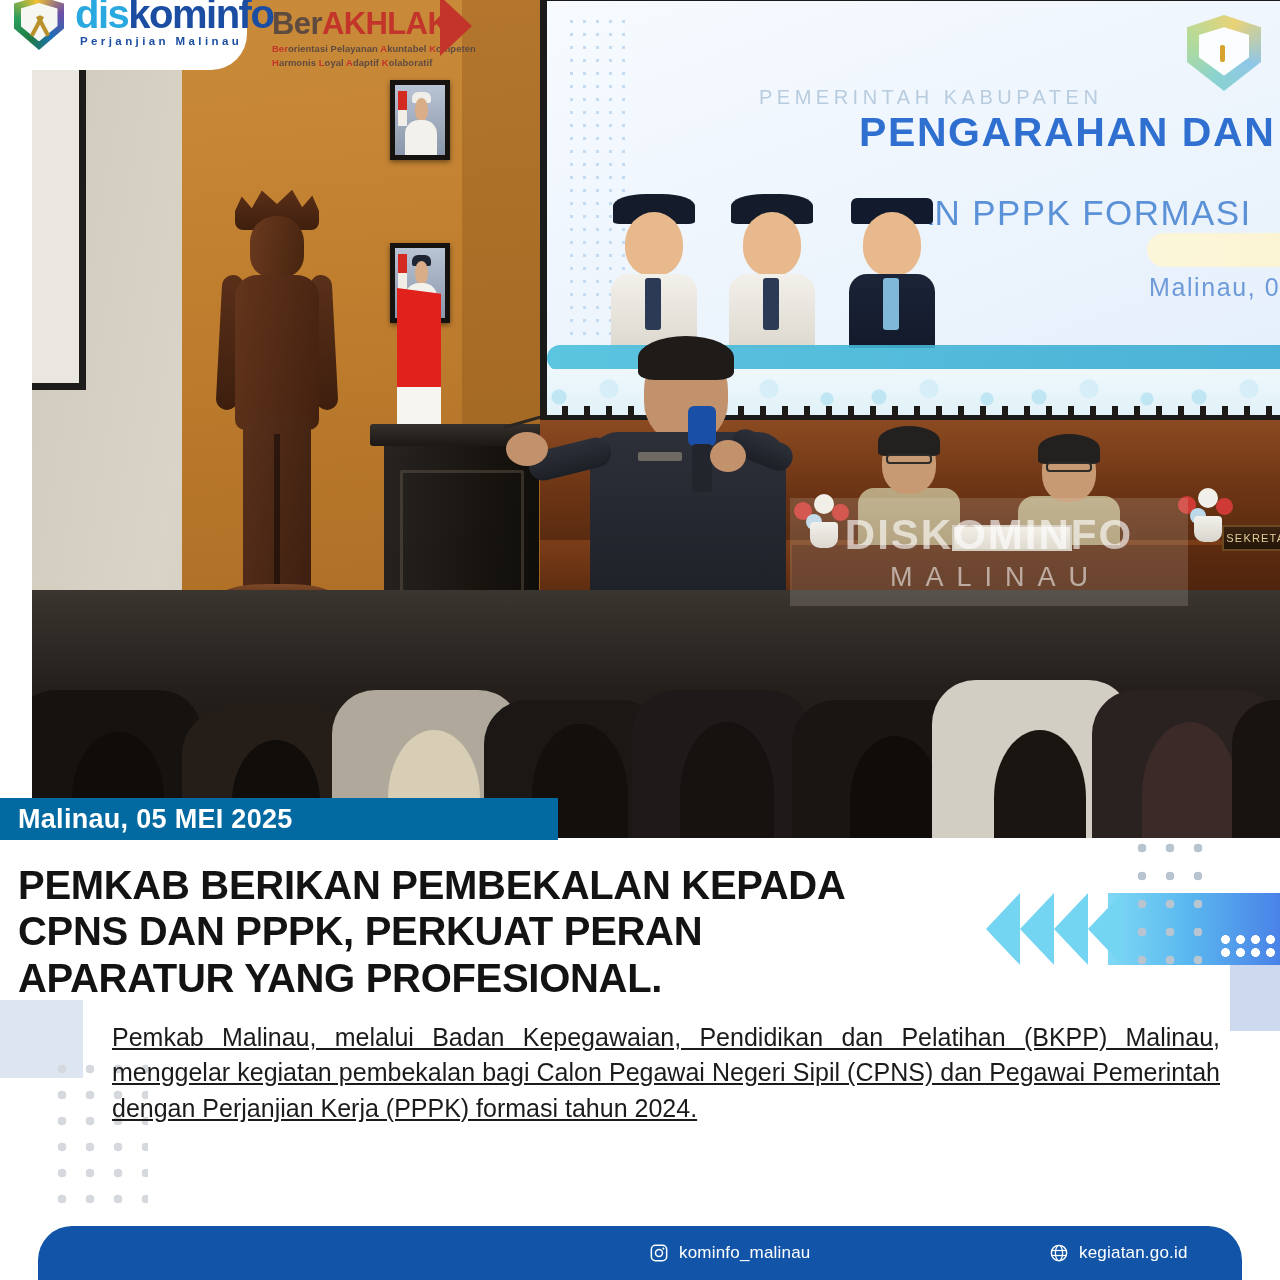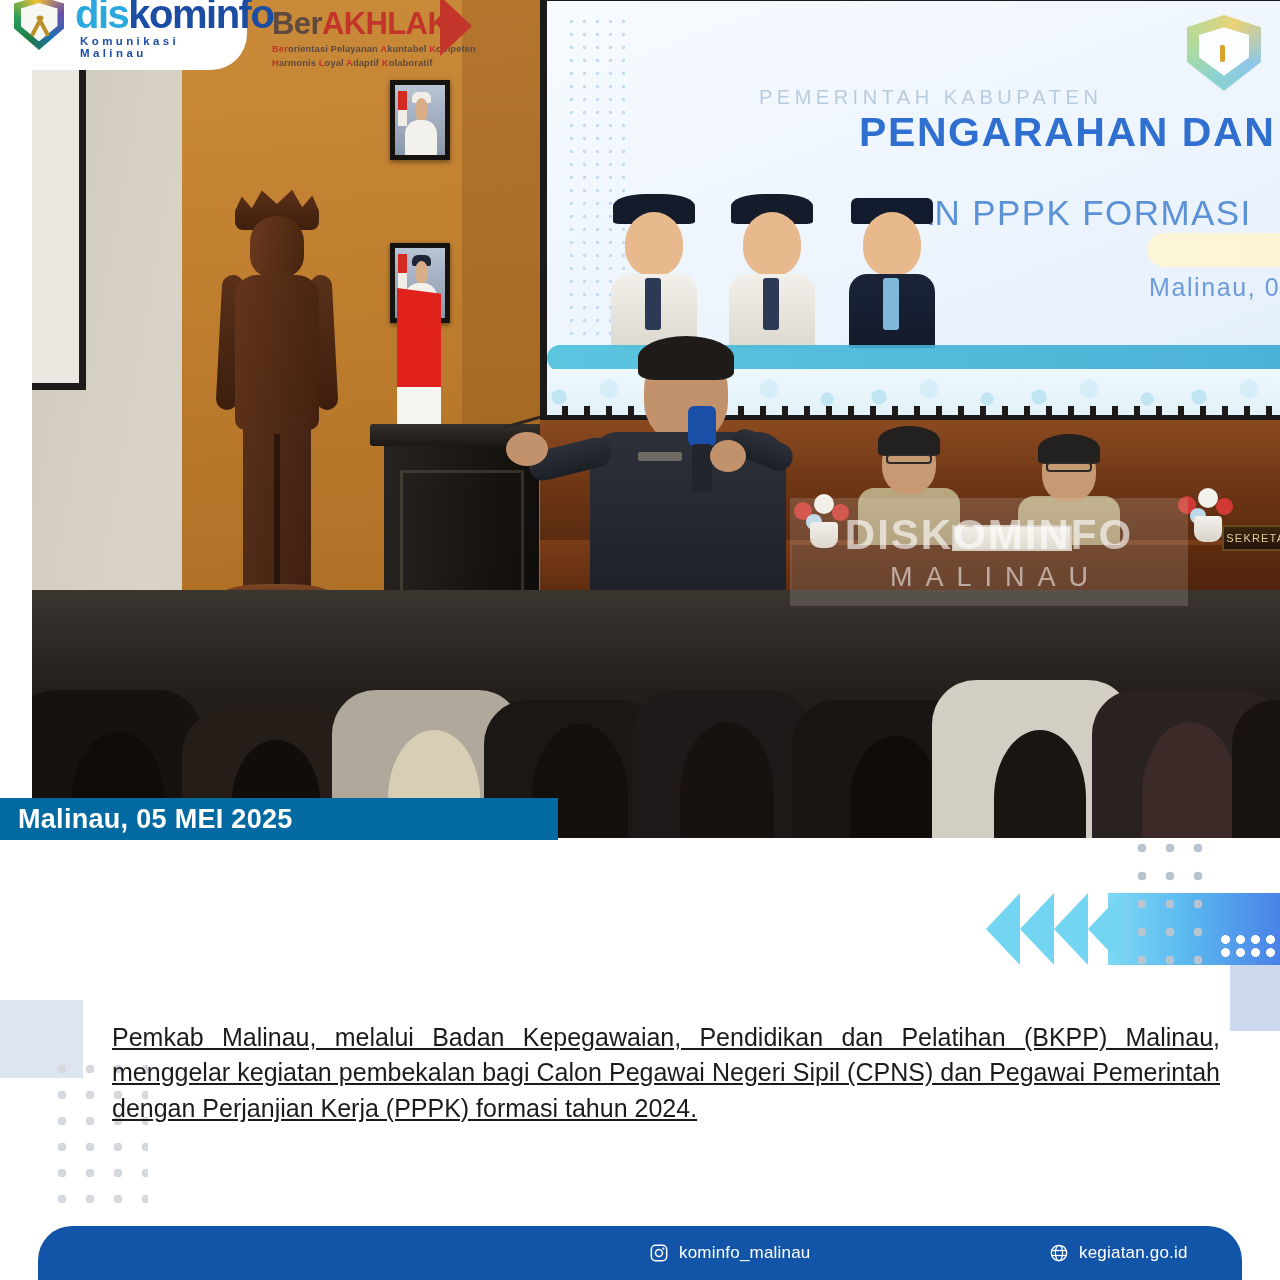--- a/index.html
+++ b/index.html
@@ -456,7 +456,7 @@
       <div class="x2"></div>
     </div>
     <div class="dk-word"><span class="c1">dis</span><span class="c2">kominfo</span></div>
-    <div class="dk-sub">Komunikasi Malinau</div>
+    <div class="dk-sub">Perjanjian Malinau</div>
   </div>
 
   <div class="berakhlak">

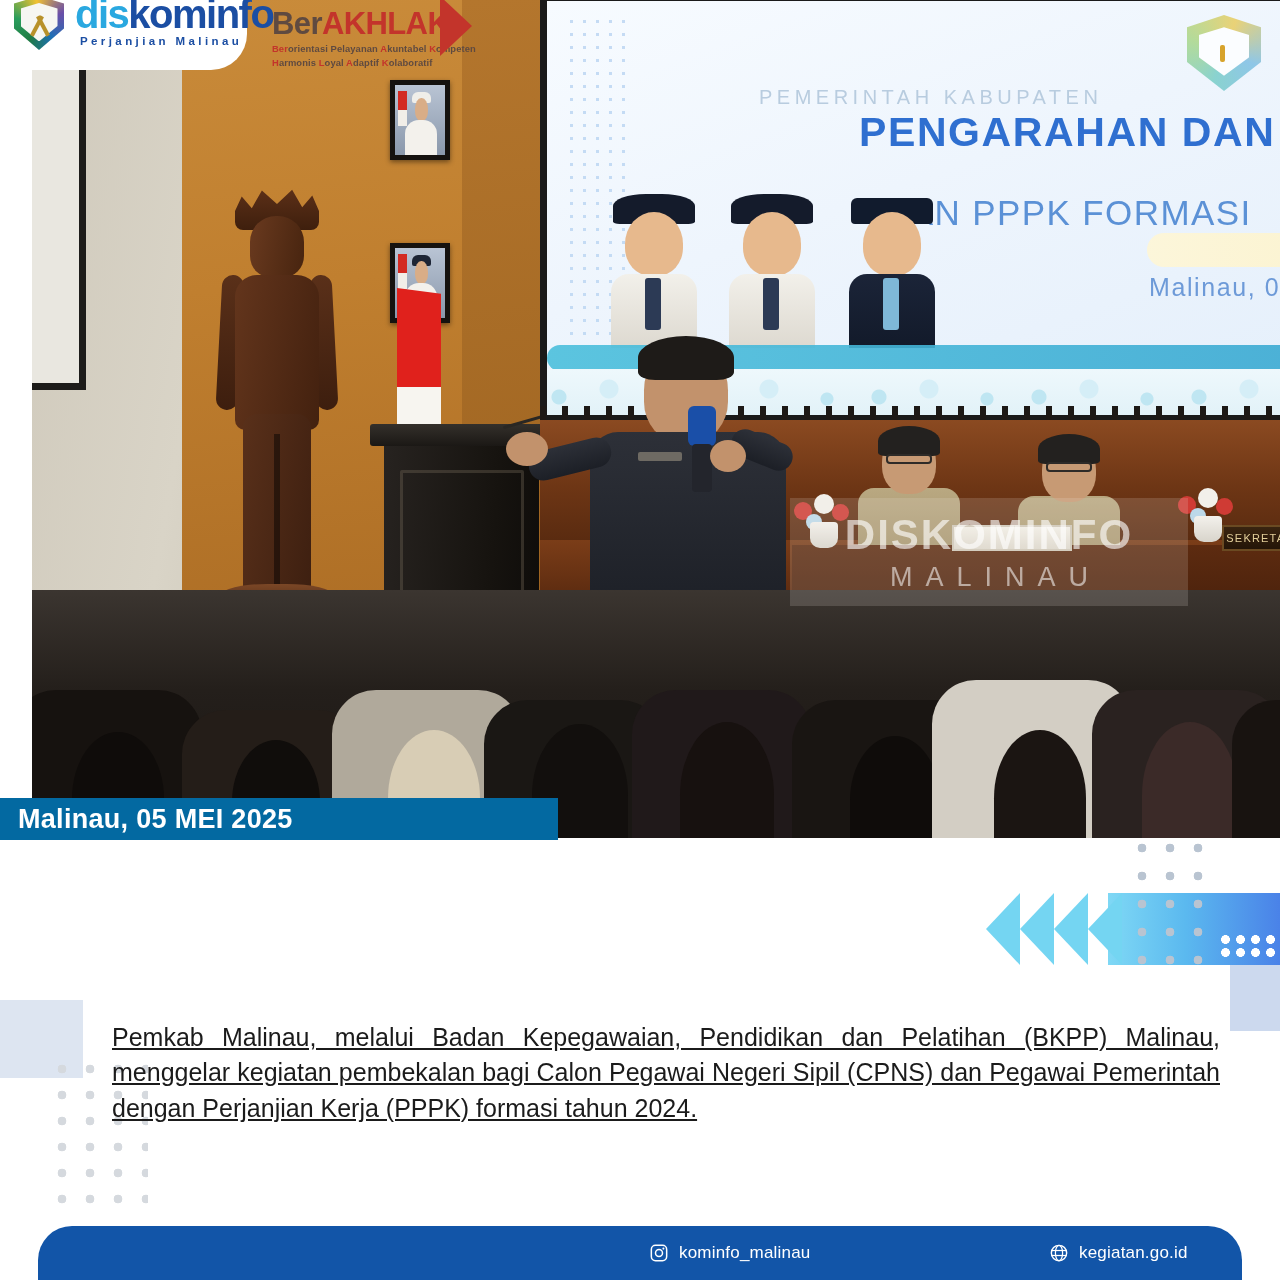--- a/index.html
+++ b/index.html
@@ -483,6 +483,11 @@
       <div class="blue-sq"></div>
     </div>
 
+    <div class="headline">
+      <div>PEMKAB BERIKAN PEMBEKALAN KEPADA</div>
+      <div>CPNS DAN PPPK, PERKUAT PERAN</div>
+      <div>APARATUR YANG PROFESIONAL.</div>
+    </div>
 
     <div class="blue-sq-l"></div>
     <div class="dot-grid-l"></div>

